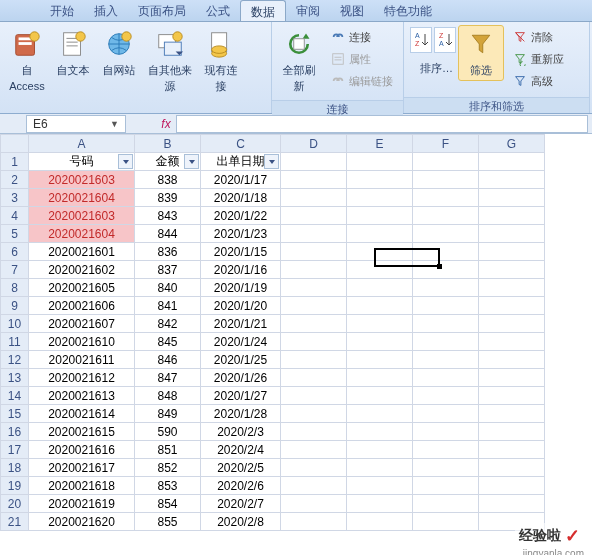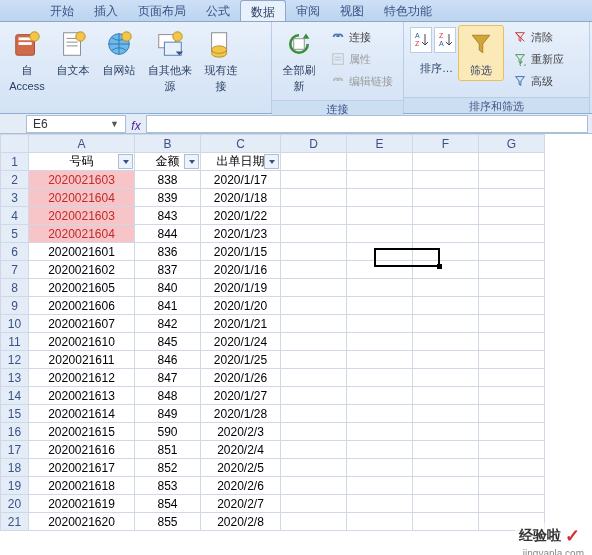--- a/index.html
+++ b/index.html
@@ -34,7 +34,7 @@
   .big-icon-svg { width: 30px; height: 30px; }
 
   
-  .formula-bar { height: 20px; background: #e4ecf7; display: flex; align-items: flex-end; border-bottom: 1px solid #a9bfd8; }
+  .formula-bar { height: 20px; background: #e4ecf7; display: flex; align-items: center; border-bottom: 1px solid #a9bfd8; }
   .namebox { width: 100px; height: 18px; background: #fff; border: 1px solid #a9bfd8; margin-left: 26px; display: flex; align-items: center; padding: 0 6px; font-size: 12px; color: #333; }
   .namebox .dd { margin-left: auto; font-size: 9px; color: #555; }
   .fx { width: 20px; text-align: center; font-style: italic; color: #4c1d95; margin-left: 0; }

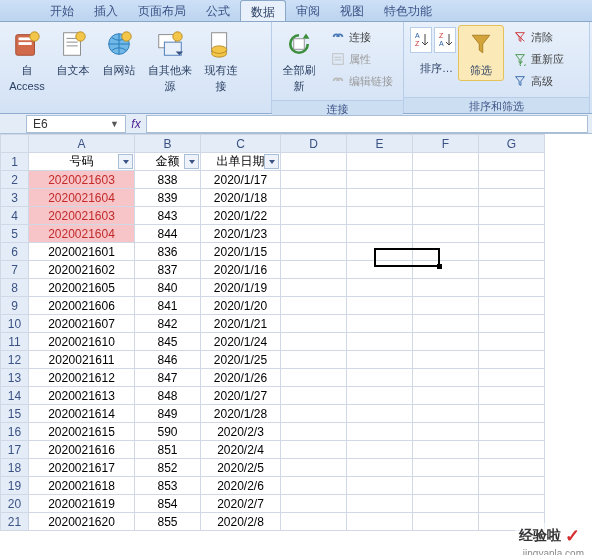--- a/index.html
+++ b/index.html
@@ -37,7 +37,7 @@
   .formula-bar { height: 20px; background: #e4ecf7; display: flex; align-items: center; border-bottom: 1px solid #a9bfd8; }
   .namebox { width: 100px; height: 18px; background: #fff; border: 1px solid #a9bfd8; margin-left: 26px; display: flex; align-items: center; padding: 0 6px; font-size: 12px; color: #333; }
   .namebox .dd { margin-left: auto; font-size: 9px; color: #555; }
-  .fx { width: 20px; text-align: center; font-style: italic; color: #4c1d95; margin-left: 0; }
+  .fx { width: 20px; text-align: center; font-style: italic; color: #be185d; margin-left: 30px; }
   .formula-input { flex: 1; height: 18px; background: #fff; border: 1px solid #a9bfd8; margin-right: 4px; }
 
   

